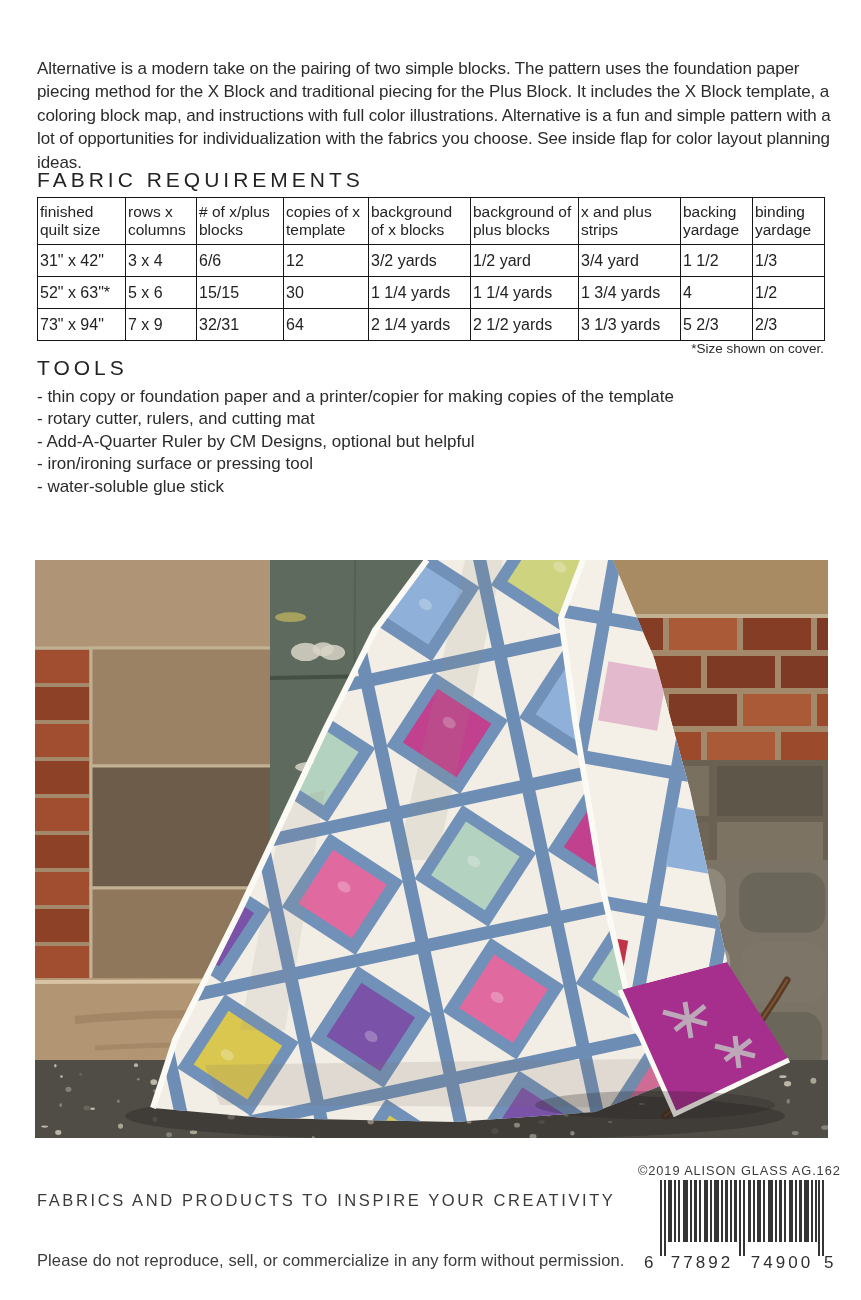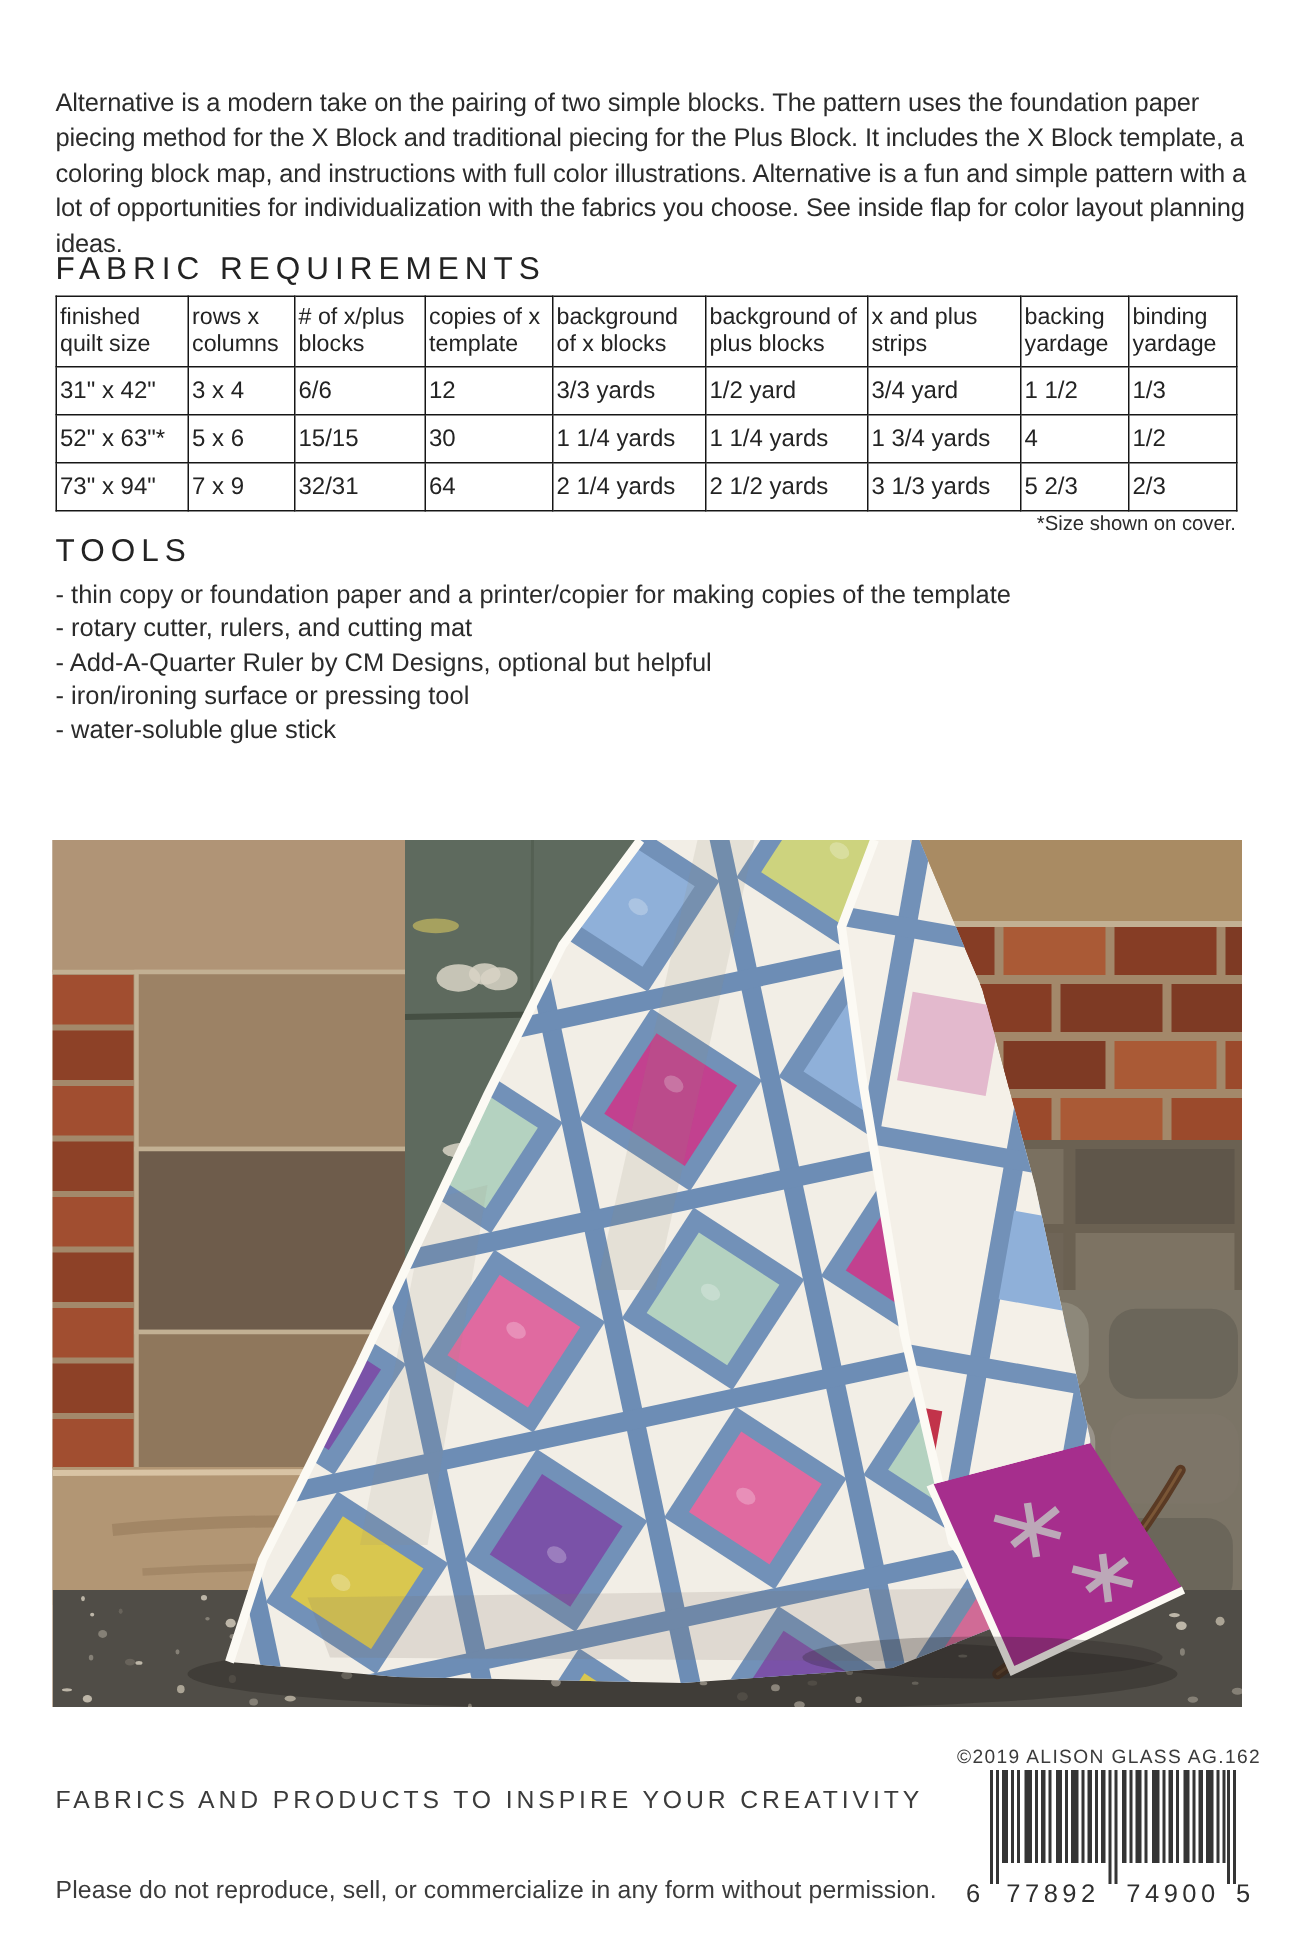--- a/index.html
+++ b/index.html
@@ -100,7 +100,7 @@
           <td>3 x 4</td>
           <td>6/6</td>
           <td>12</td>
-          <td>3/3 yards</td>
+          <td>3/2 yards</td>
           <td>1/2 yard</td>
           <td>3/4 yard</td>
           <td>1 1/2</td>

